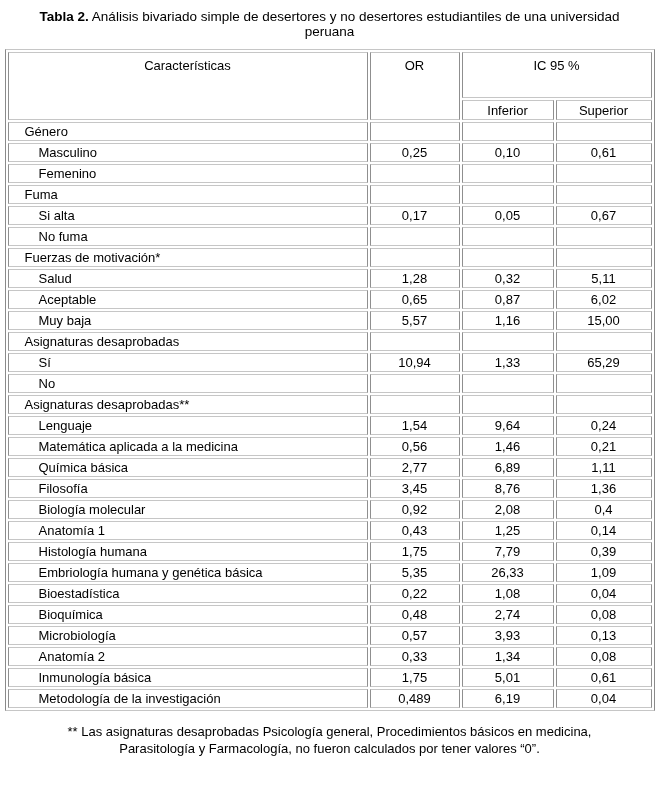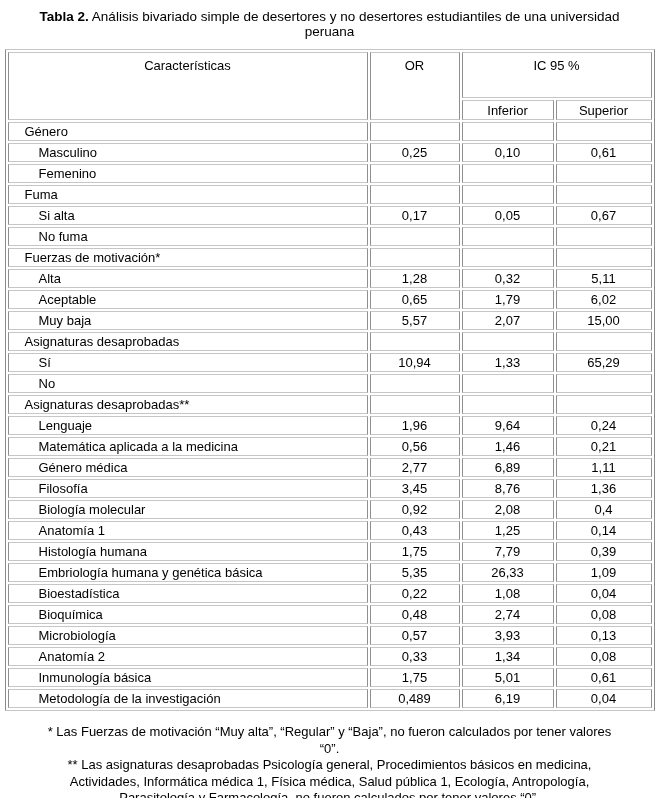--- a/index.html
+++ b/index.html
@@ -155,7 +155,7 @@
           <td class="cell-value"></td>
         </tr>
         <tr>
-          <td class="cell-label indent">Alta</td>
+          <td class="cell-label indent">Salud</td>
           <td class="cell-value">1,28</td>
           <td class="cell-value">0,32</td>
           <td class="cell-value">5,11</td>

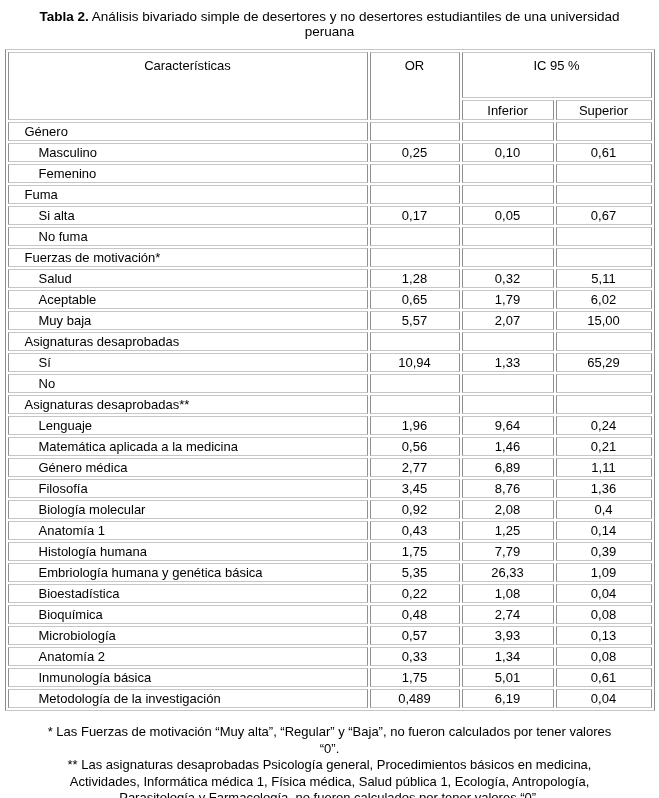--- a/index.html
+++ b/index.html
@@ -163,7 +163,7 @@
         <tr>
           <td class="cell-label indent">Aceptable</td>
           <td class="cell-value">0,65</td>
-          <td class="cell-value">1,79</td>
+          <td class="cell-value">0,87</td>
           <td class="cell-value">6,02</td>
         </tr>
         <tr>

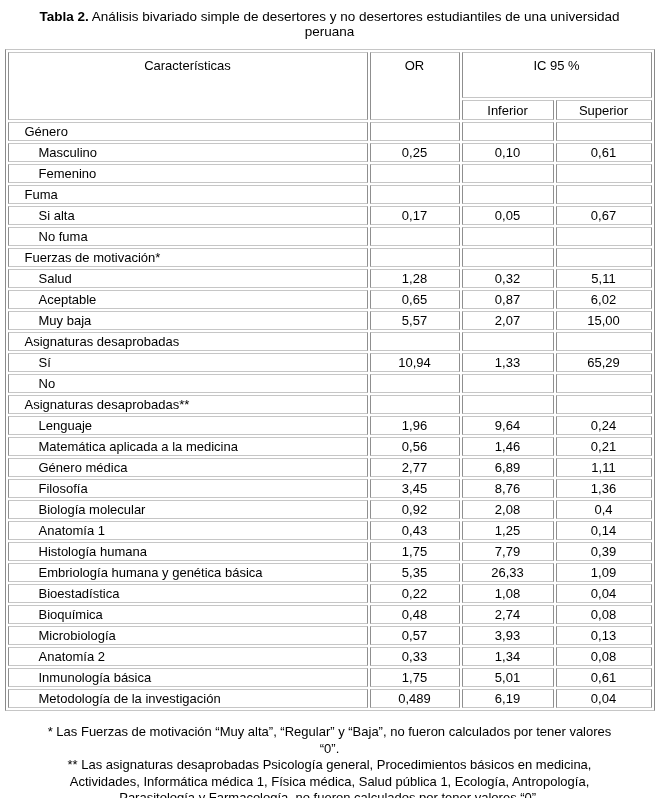--- a/index.html
+++ b/index.html
@@ -169,7 +169,7 @@
         <tr>
           <td class="cell-label indent">Muy baja</td>
           <td class="cell-value">5,57</td>
-          <td class="cell-value">2,07</td>
+          <td class="cell-value">1,16</td>
           <td class="cell-value">15,00</td>
         </tr>
         <tr>

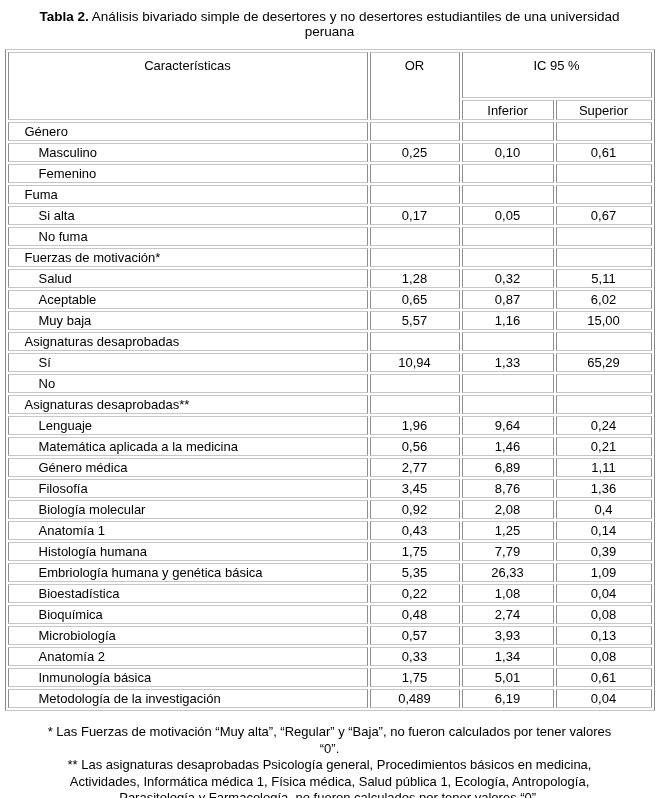--- a/index.html
+++ b/index.html
@@ -198,7 +198,7 @@
         </tr>
         <tr>
           <td class="cell-label indent">Lenguaje</td>
-          <td class="cell-value">1,96</td>
+          <td class="cell-value">1,54</td>
           <td class="cell-value">9,64</td>
           <td class="cell-value">0,24</td>
         </tr>

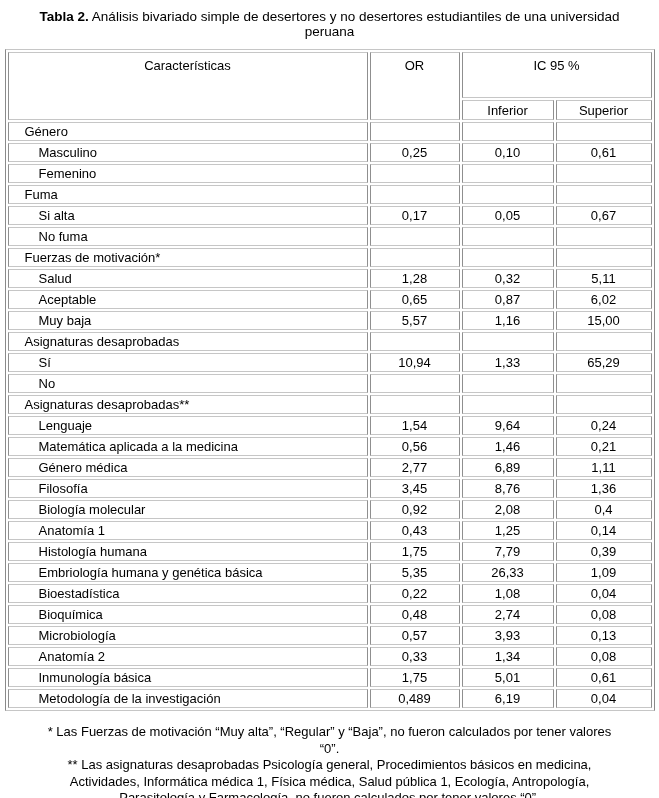--- a/index.html
+++ b/index.html
@@ -209,7 +209,7 @@
           <td class="cell-value">0,21</td>
         </tr>
         <tr>
-          <td class="cell-label indent">Género médica</td>
+          <td class="cell-label indent">Química básica</td>
           <td class="cell-value">2,77</td>
           <td class="cell-value">6,89</td>
           <td class="cell-value">1,11</td>

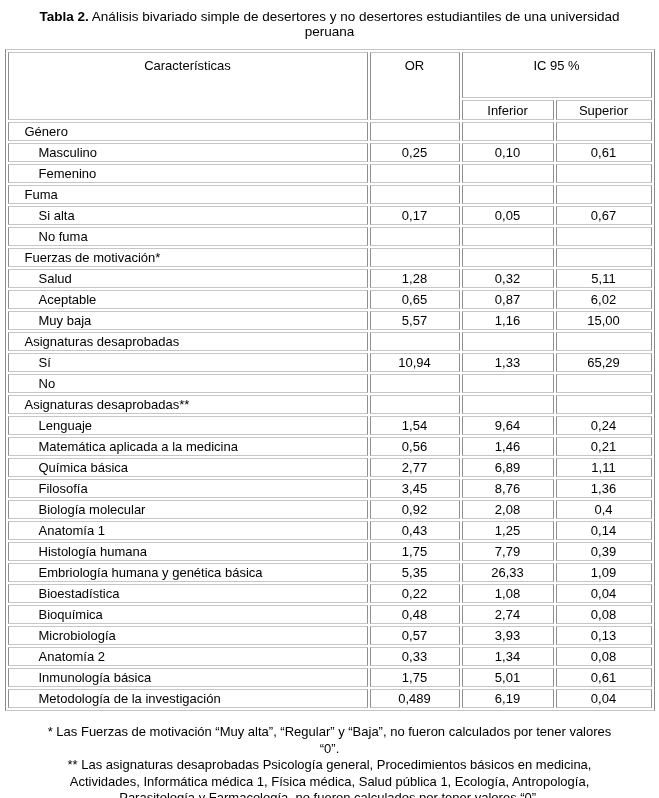--- a/index.html
+++ b/index.html
@@ -285,10 +285,6 @@
 
   <div class="footnotes">
       <div class="footnote">
-        <div class="footnote-line">* Las Fuerzas de motivación “Muy alta”, “Regular” y “Baja”, no fueron calculados por tener valores</div>
-        <div class="footnote-line">“0”.</div>
-      </div>
-      <div class="footnote">
         <div class="footnote-line">** Las asignaturas desaprobadas Psicología general, Procedimientos básicos en medicina,</div>
         <div class="footnote-line">Actividades, Informática médica 1, Física médica, Salud pública 1, Ecología, Antropología,</div>
         <div class="footnote-line">Parasitología y Farmacología, no fueron calculados por tener valores “0”.</div>

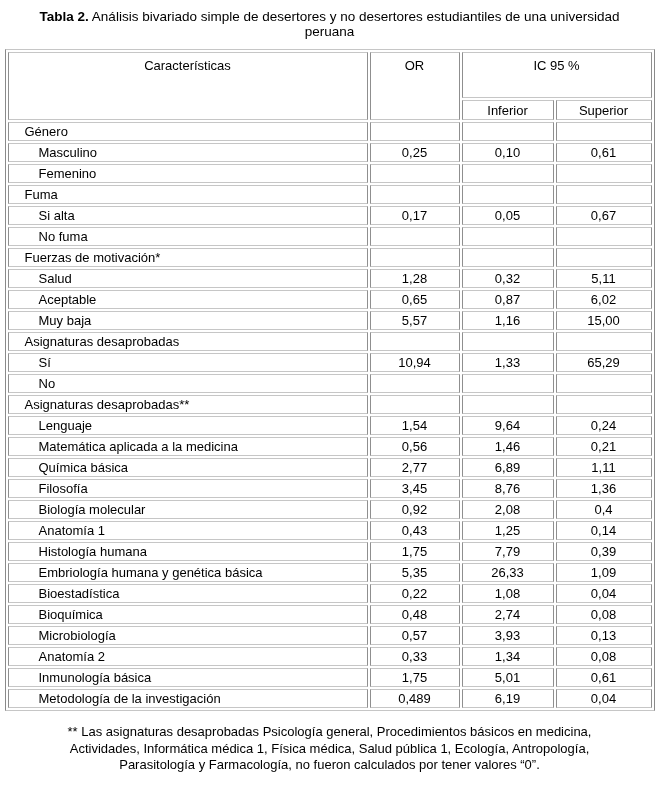--- a/index.html
+++ b/index.html
@@ -286,7 +286,6 @@
   <div class="footnotes">
       <div class="footnote">
         <div class="footnote-line">** Las asignaturas desaprobadas Psicología general, Procedimientos básicos en medicina,</div>
-        <div class="footnote-line">Actividades, Informática médica 1, Física médica, Salud pública 1, Ecología, Antropología,</div>
         <div class="footnote-line">Parasitología y Farmacología, no fueron calculados por tener valores “0”.</div>
       </div>
     </div>

